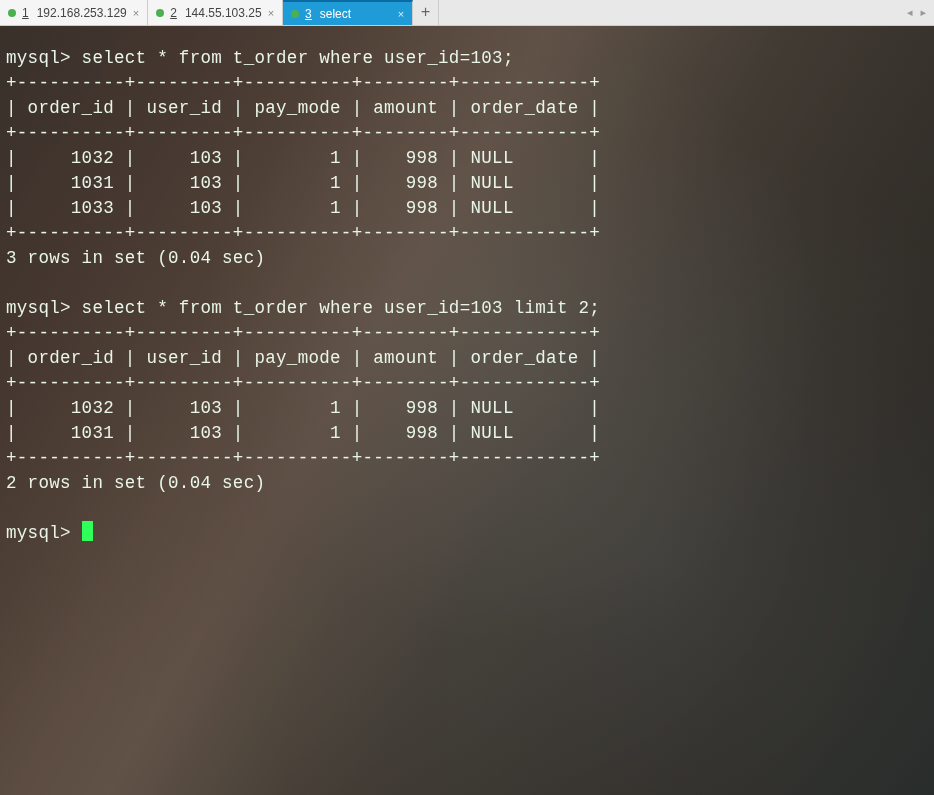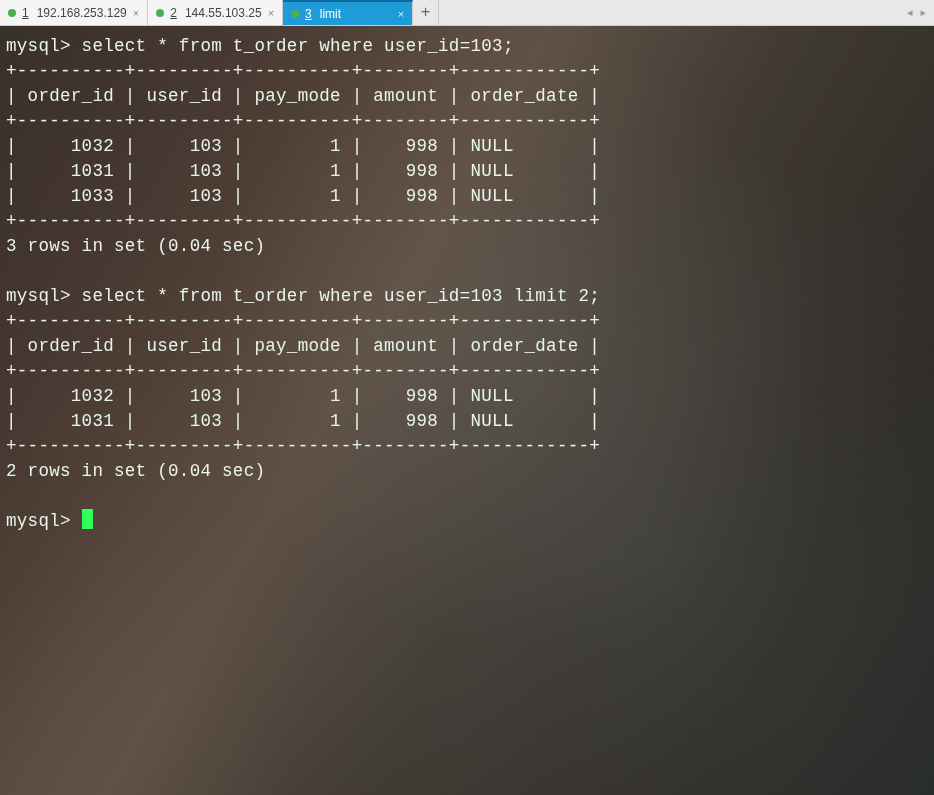--- a/index.html
+++ b/index.html
@@ -142,7 +142,7 @@
       <div class="tab active">
         <span class="dot"></span>
         <span class="tab-index">3</span>
-        <span>limit</span>
+        <span>select</span>
         <span class="close">×</span>
       </div>
     </div>

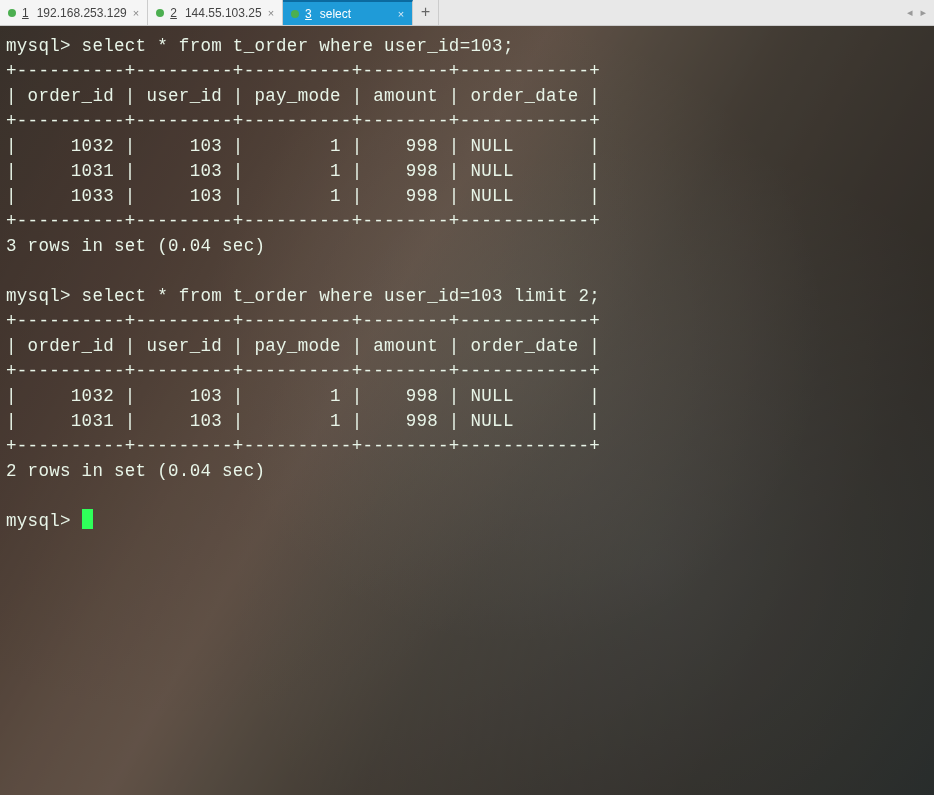--- a/index.html
+++ b/index.html
@@ -104,7 +104,7 @@
     .term-content {
       position: absolute;
       inset: 0;
-      padding: 8px 6px;
+      padding: 20px 6px;
       font-size: 17.5px;
       line-height: 25px;
       color: #e8f5e8;

